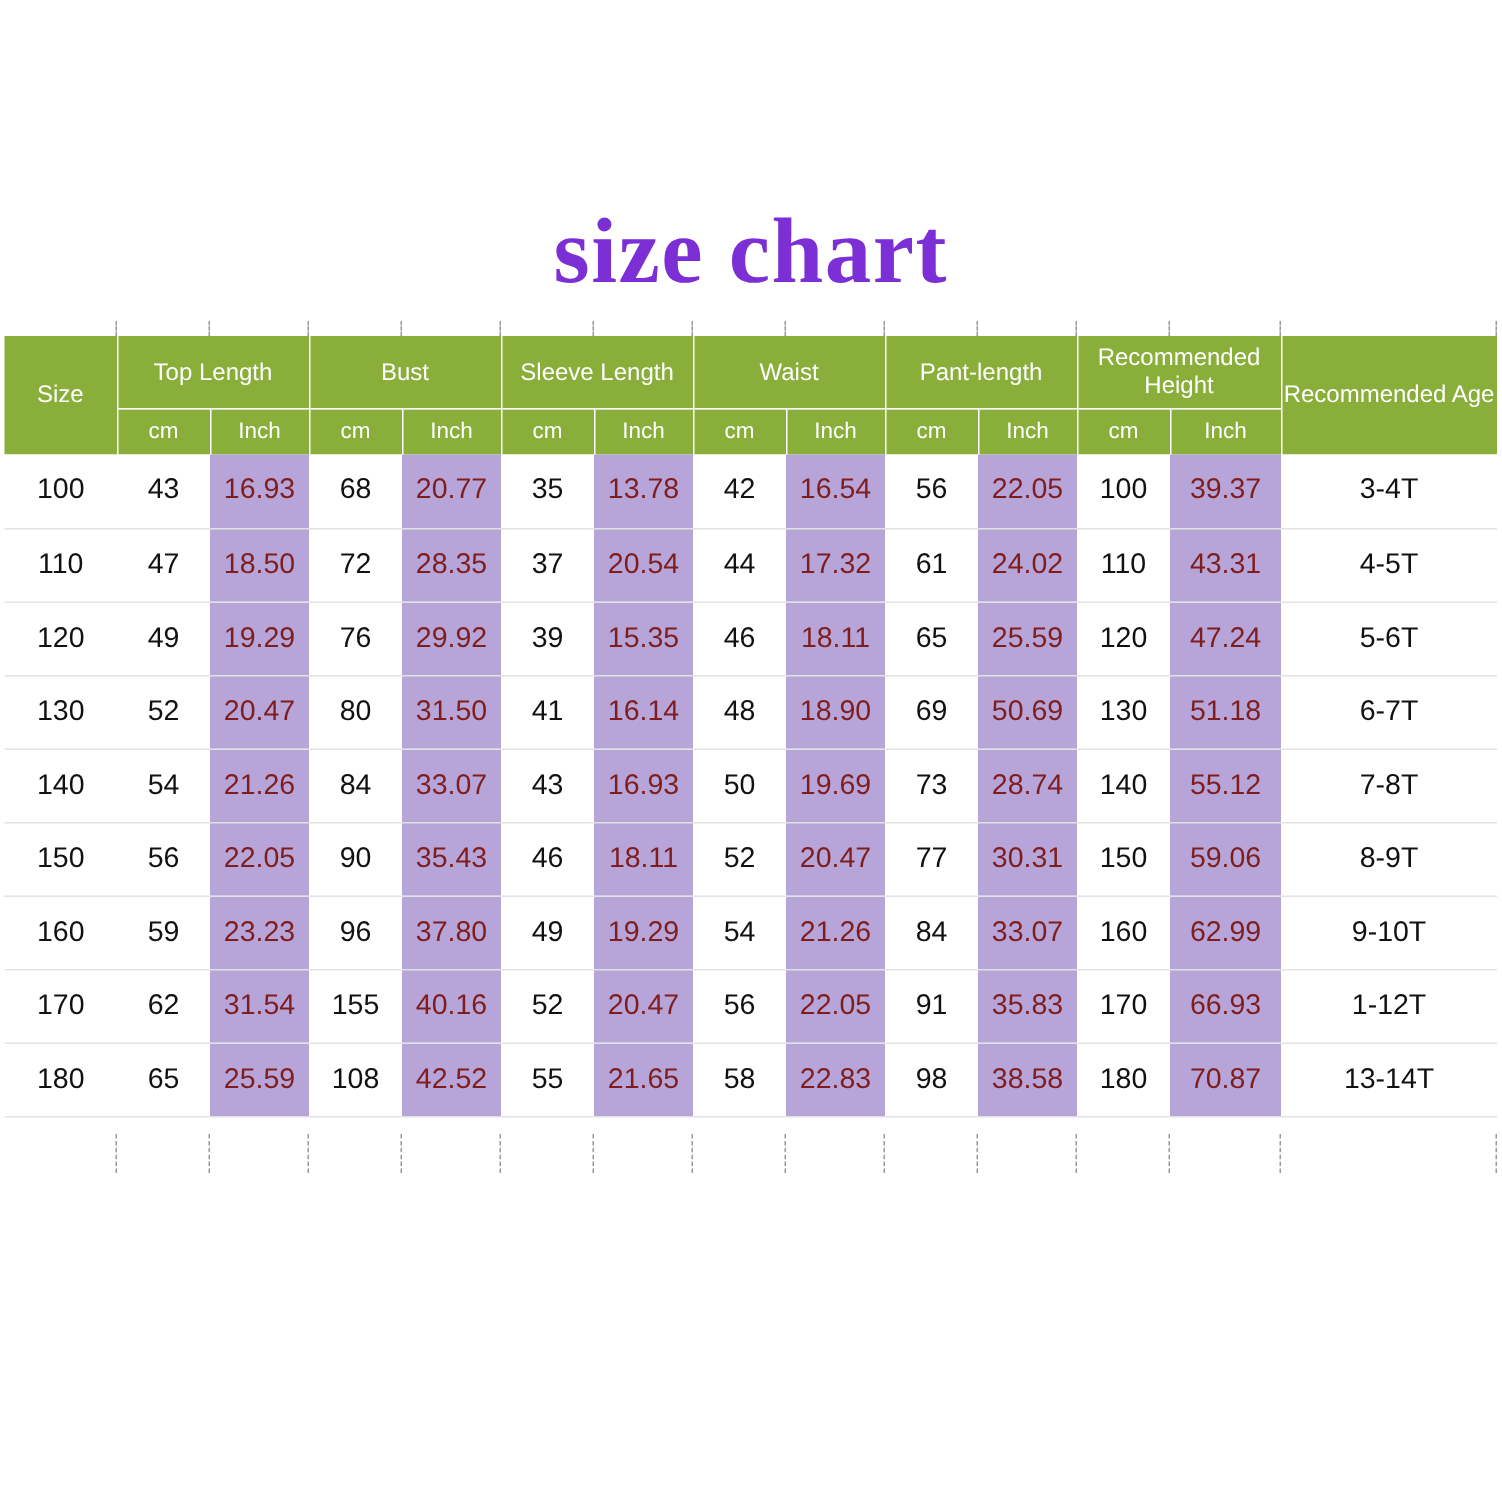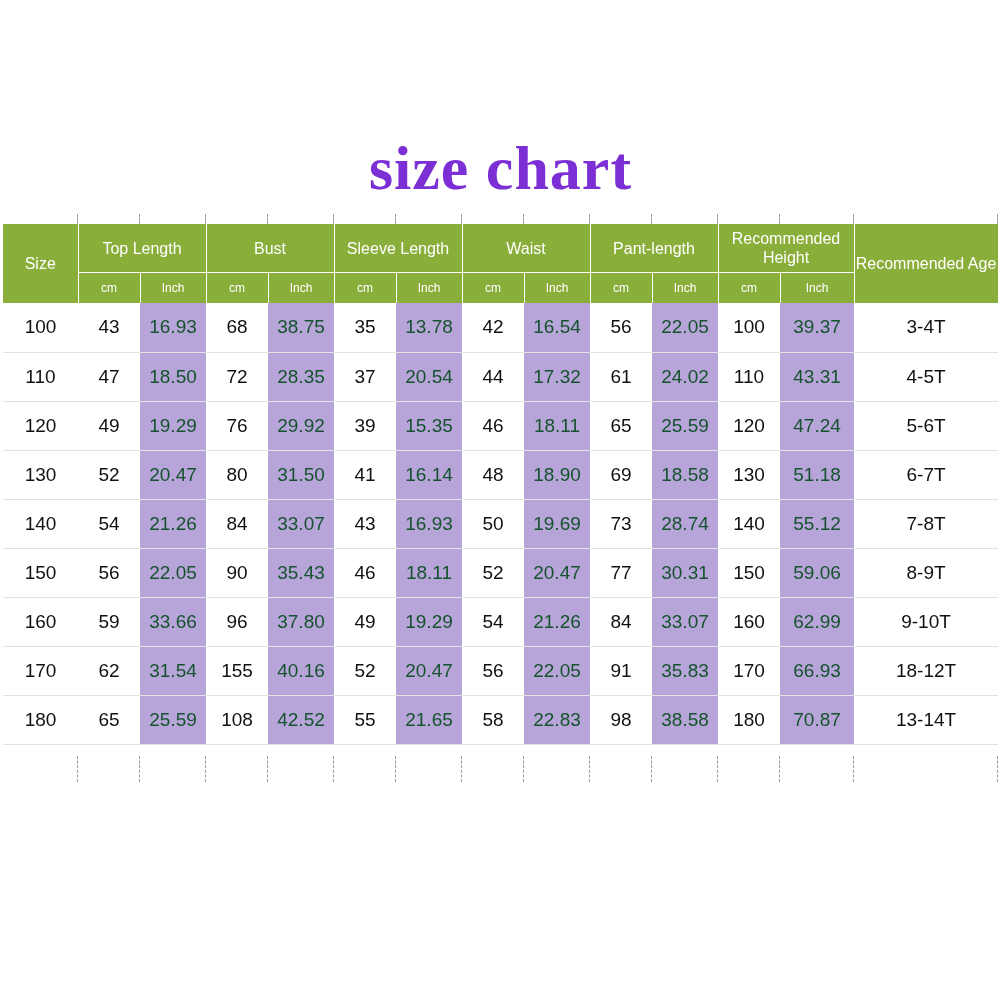--- a/index.html
+++ b/index.html
@@ -62,7 +62,7 @@
   thead tr.unit-row th {
     background: #8aae3a;
     color: #ffffff;
-    font-size: 12px;
+    font-size: 15px;
     font-weight: normal;
     height: 30px;
     line-height: 20px;

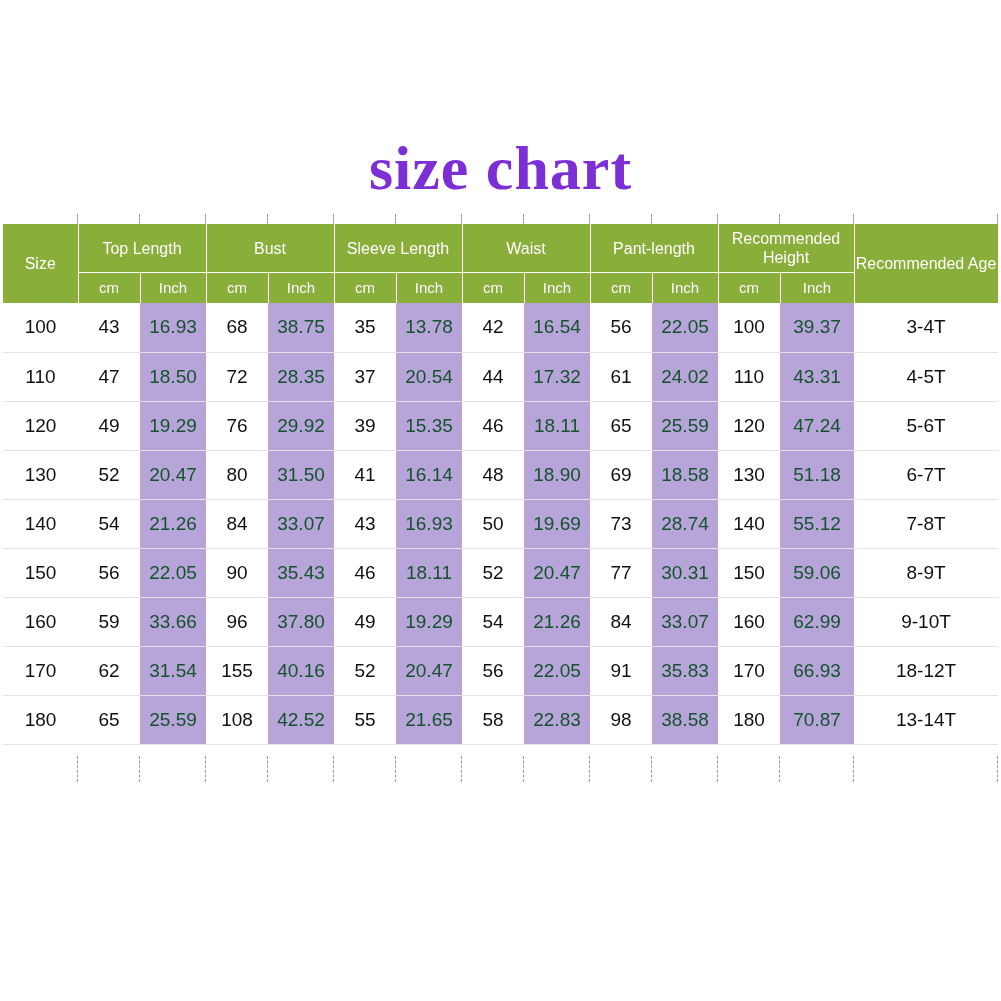--- a/index.html
+++ b/index.html
@@ -92,7 +92,7 @@
   }
   tbody td.inch {
     background: #b7a4d8;
-    color: #14532d;
+    color: #7f1d1d;
   }
   tbody td.sizecol {
     font-size: 19px;

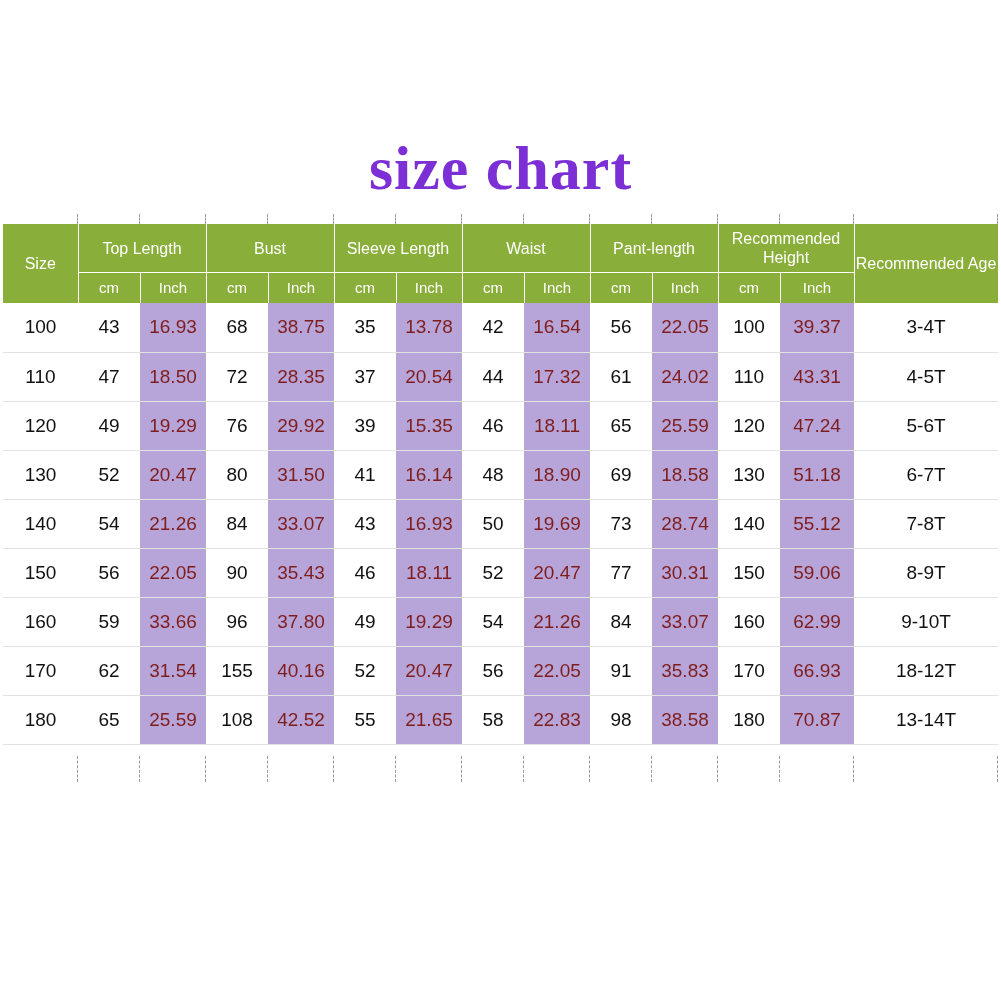--- a/index.html
+++ b/index.html
@@ -186,7 +186,7 @@
             <td>43</td>
             <td class="inch">16.93</td>
             <td>68</td>
-            <td class="inch">38.75</td>
+            <td class="inch">20.77</td>
             <td>35</td>
             <td class="inch">13.78</td>
             <td>42</td>

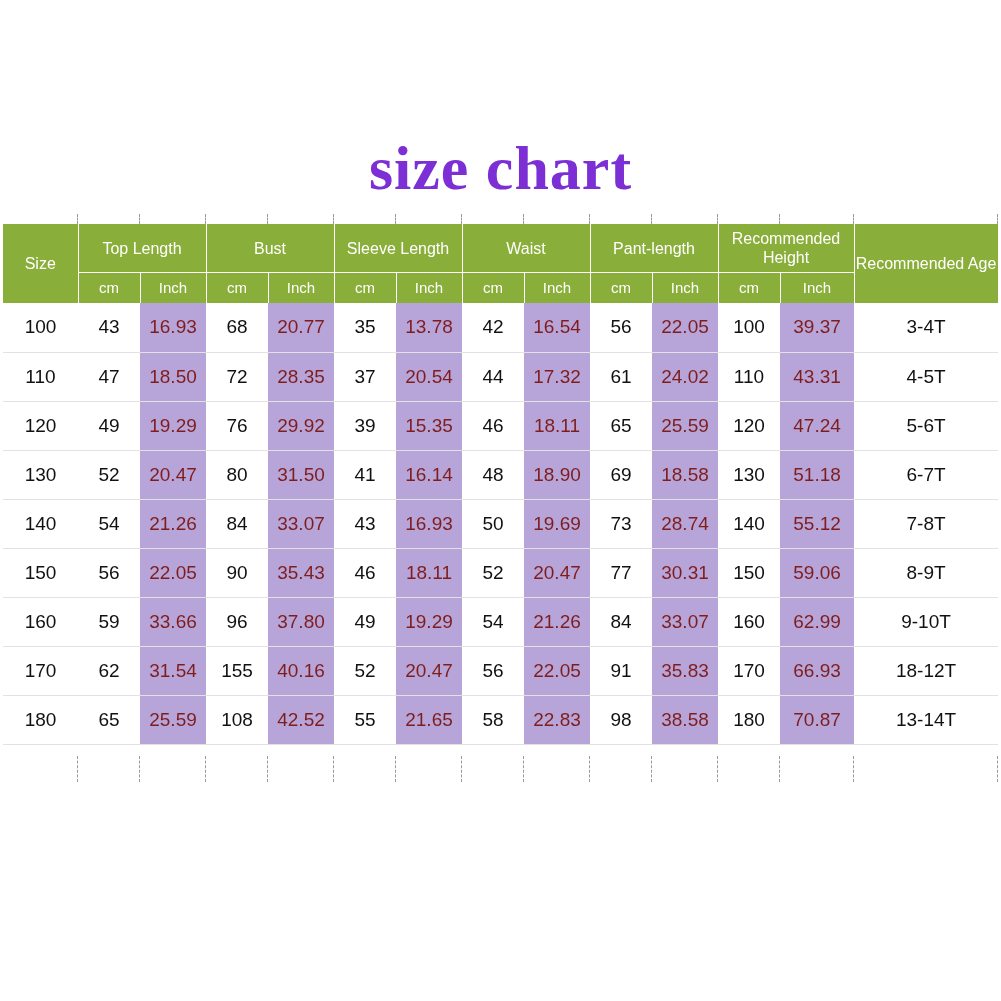--- a/index.html
+++ b/index.html
@@ -240,7 +240,7 @@
             <td>48</td>
             <td class="inch">18.90</td>
             <td>69</td>
-            <td class="inch">18.58</td>
+            <td class="inch">50.69</td>
             <td>130</td>
             <td class="inch">51.18</td>
             <td>6-7T</td>

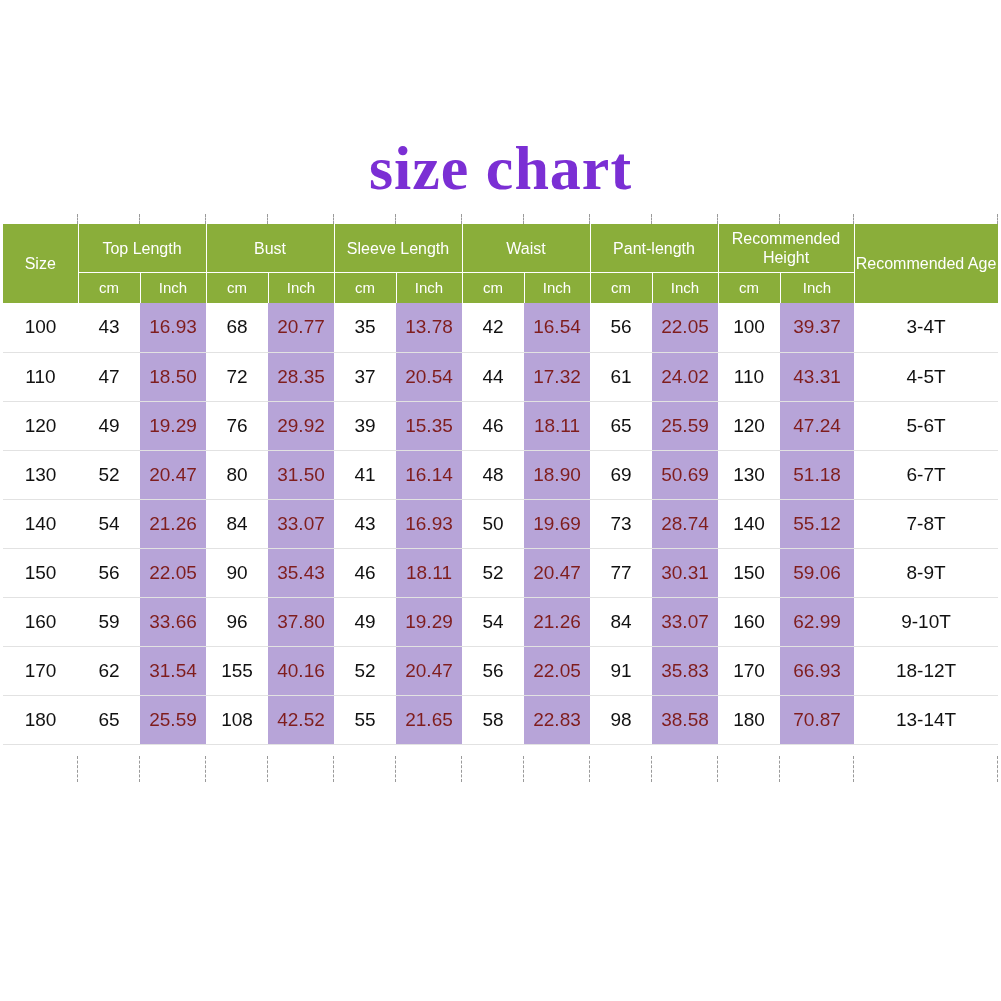--- a/index.html
+++ b/index.html
@@ -280,7 +280,7 @@
           <tr>
             <td class="sizecol">160</td>
             <td>59</td>
-            <td class="inch">33.66</td>
+            <td class="inch">23.23</td>
             <td>96</td>
             <td class="inch">37.80</td>
             <td>49</td>

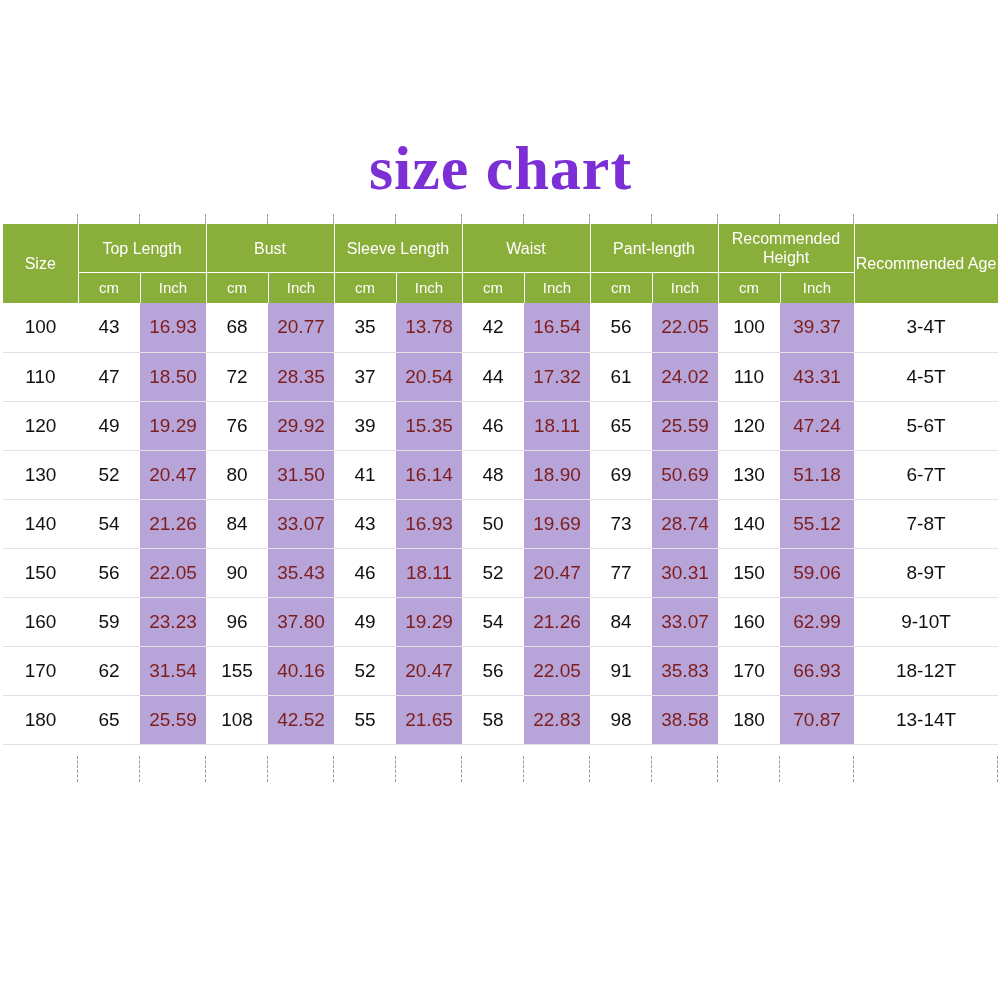--- a/index.html
+++ b/index.html
@@ -307,7 +307,7 @@
             <td class="inch">35.83</td>
             <td>170</td>
             <td class="inch">66.93</td>
-            <td>18-12T</td>
+            <td>1-12T</td>
           </tr>
           <tr>
             <td class="sizecol">180</td>

